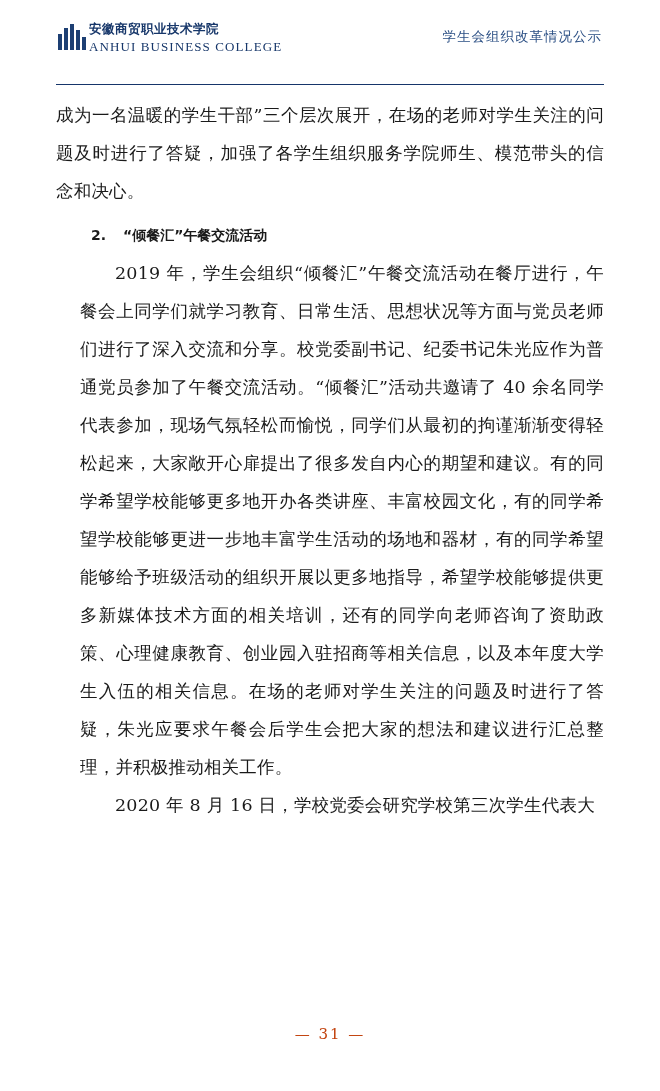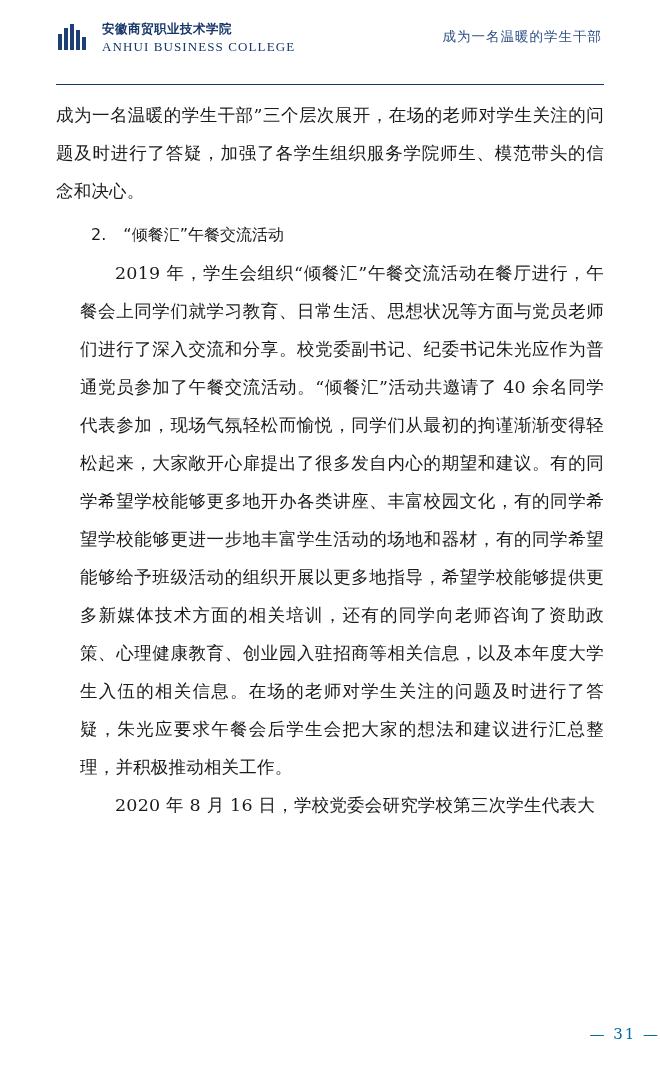--- a/index.html
+++ b/index.html
@@ -33,7 +33,7 @@
   .logo-wrap {
     display: flex;
     align-items: center;
-    gap: 14px;
+    gap: 1px;
     padding-left: 2px;
   }
   .logo-mark {

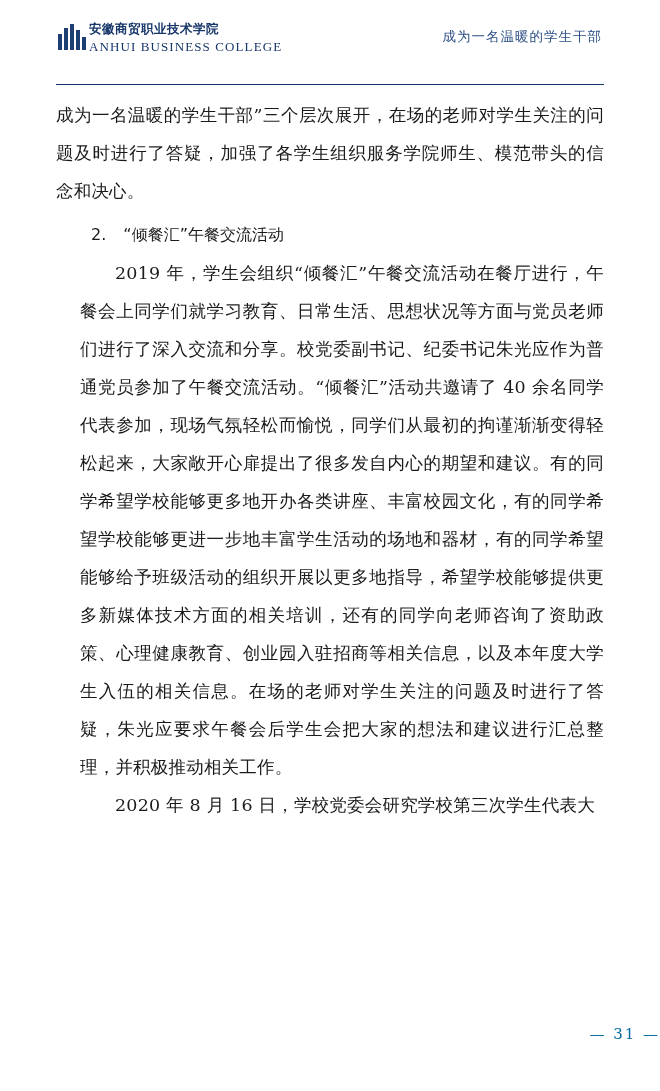--- a/index.html
+++ b/index.html
@@ -150,7 +150,7 @@
         <span class="logo-en">ANHUI BUSINESS COLLEGE</span>
       </span>
     </div>
-    <div class="header-title">成为一名温暖的学生干部</div>
+    <div class="header-title">学生会组织改革情况公示</div>
   </div>
   <div class="header-rule"></div>
 

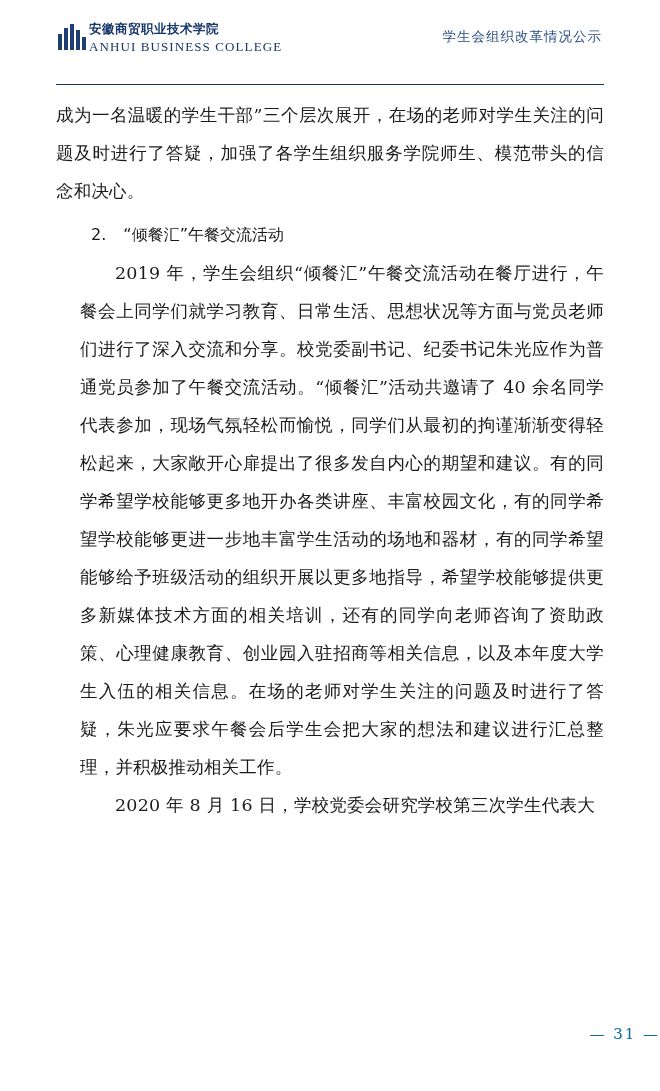--- a/index.html
+++ b/index.html
@@ -106,9 +106,9 @@
   }
   h3.heading {
     margin: 6px 0 0 0;
-    font-size: 16px;
+    font-size: 14px;
     line-height: 38px;
-    font-weight: normal;
+    font-weight: bold;
     font-family: "DejaVu Sans", "Liberation Sans", sans-serif;
   }
   h3.heading.num-indent {

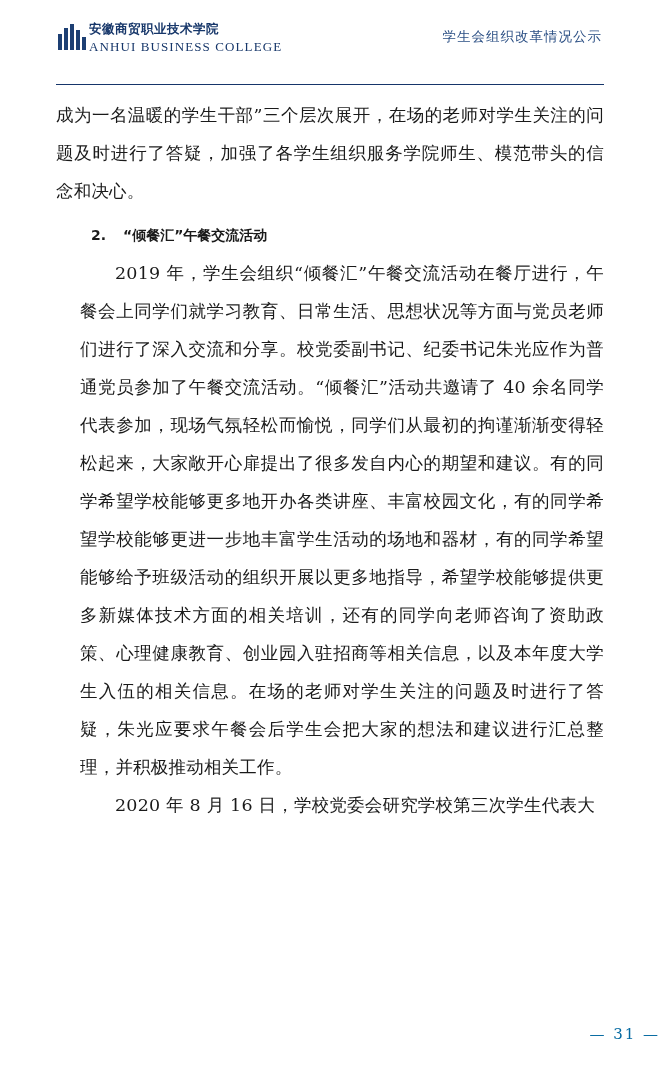--- a/index.html
+++ b/index.html
@@ -124,10 +124,10 @@
     left: 0;
     right: 0;
     bottom: 48px;
-    text-align: right;
+    text-align: center;
     font-size: 15px;
     font-family: "DejaVu Serif", "Liberation Serif", serif;
-    color: #0369a1;
+    color: #c2410c;
     letter-spacing: 2px;
   }
 </style>

